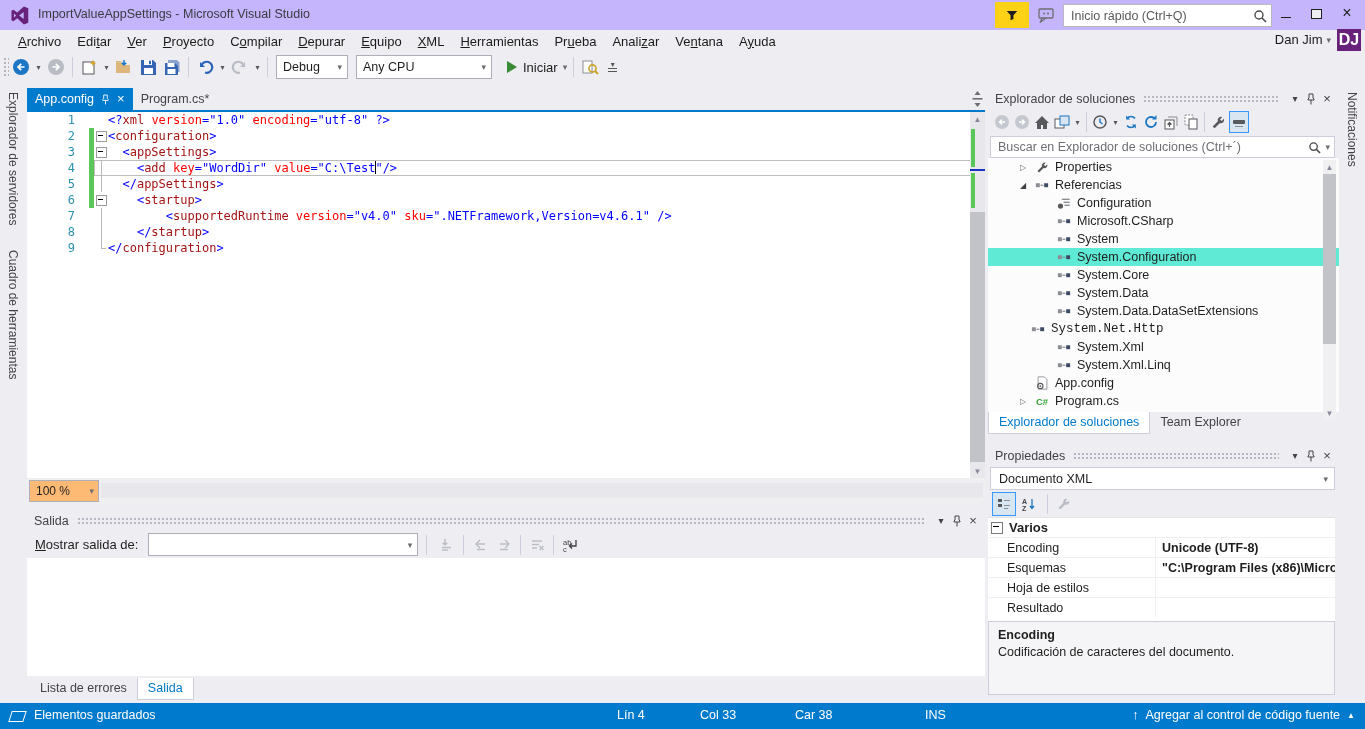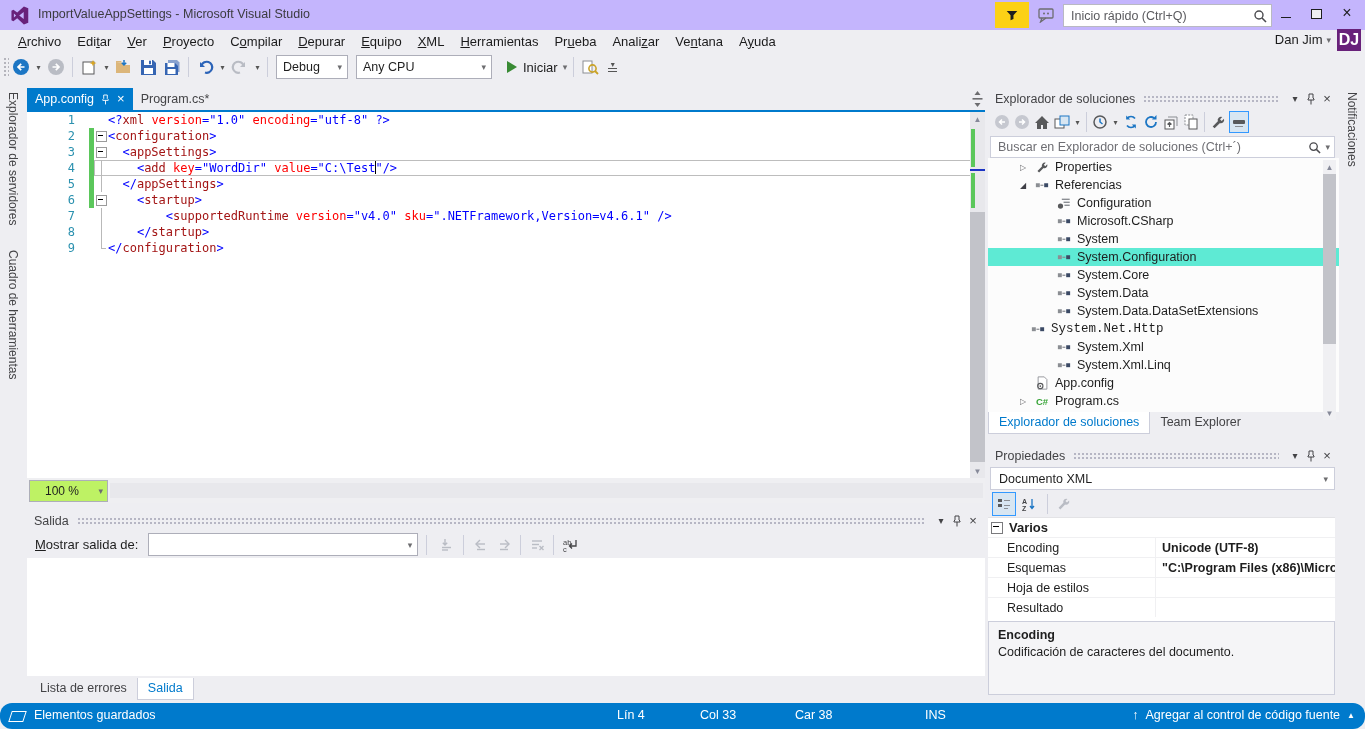--- a/index.html
+++ b/index.html
@@ -84,7 +84,7 @@
   #ed-caret-mark{position:absolute;left:0;right:0;top:57px;height:2px;background:#1B33C4;}
   #split-grip{position:absolute;right:0;top:-24px;width:15px;height:22px;background:#EEEEF2;display:flex;align-items:center;justify-content:center;}
   #editor-bottombar{position:absolute;left:0;right:0;bottom:0;height:25px;background:#EFEFF2;display:flex;align-items:center;}
-  #zoom-combo{width:62px;height:20px;margin-left:2px;background:#bef264;border:1px solid #ADAEB9;display:flex;align-items:center;justify-content:space-between;padding-left:15px;font-size:12px;}
+  #zoom-combo{width:62px;height:20px;margin-left:2px;background:#fdba74;border:1px solid #ADAEB9;display:flex;align-items:center;justify-content:space-between;padding-left:6px;font-size:12px;}
   #hscroll{flex:1;height:15px;background:#E8E8EC;margin:0 2px;}
 
   

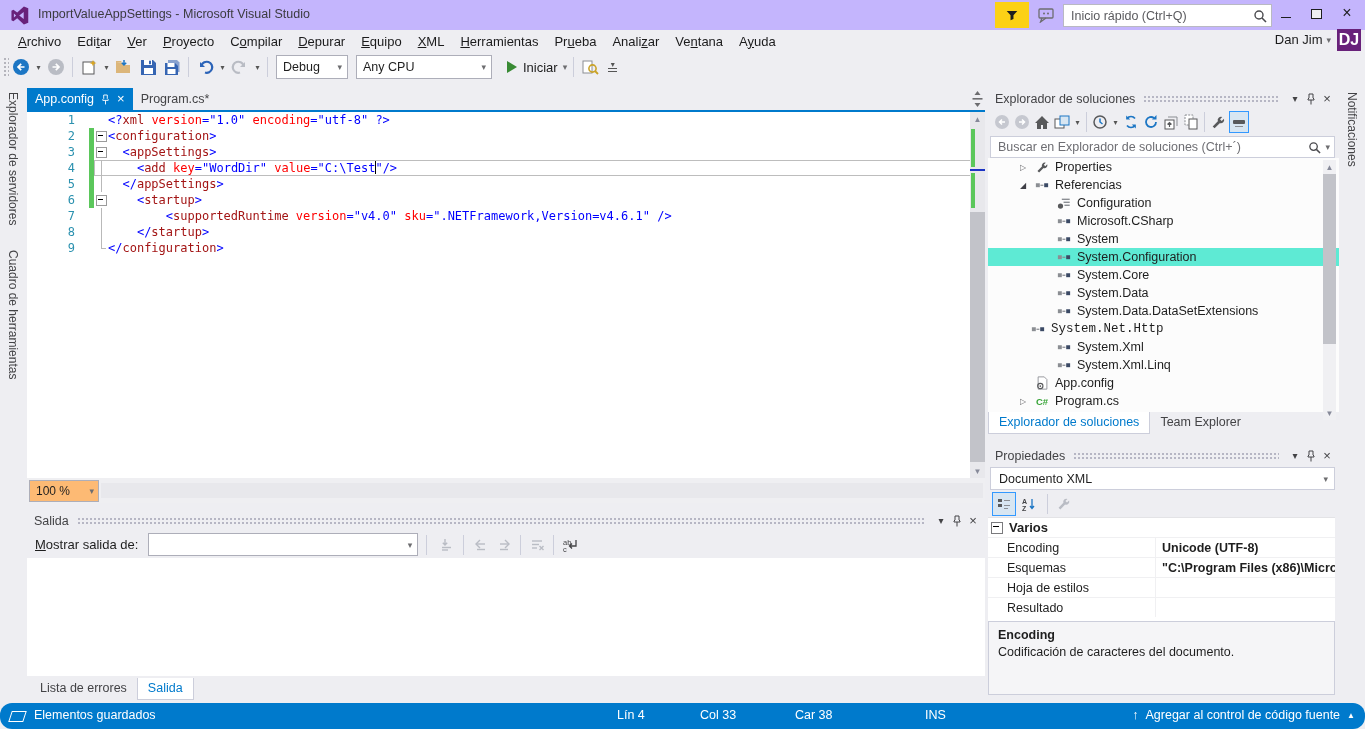--- a/index.html
+++ b/index.html
@@ -143,7 +143,7 @@
   #prop-gap{position:absolute;left:0;right:4px;top:189px;height:36px;background:#fff;}
 
   
-  #statusbar{position:absolute;left:0;top:703px;width:1365px;height:26px;background:#007ACC;color:#fff;font-size:12.5px;border-radius:12px;}
+  #statusbar{position:absolute;left:0;top:703px;width:1365px;height:26px;background:#007ACC;color:#fff;font-size:12.5px;}
   #sb-icon{position:absolute;left:10px;top:8px;width:13px;height:9px;border:1.5px solid #fff;transform:skewX(-18deg);}
   #sb-msg{position:absolute;left:34px;top:5px;}
   #sb-line{position:absolute;left:617px;top:5px;} #sb-col{position:absolute;left:700px;top:5px;}

